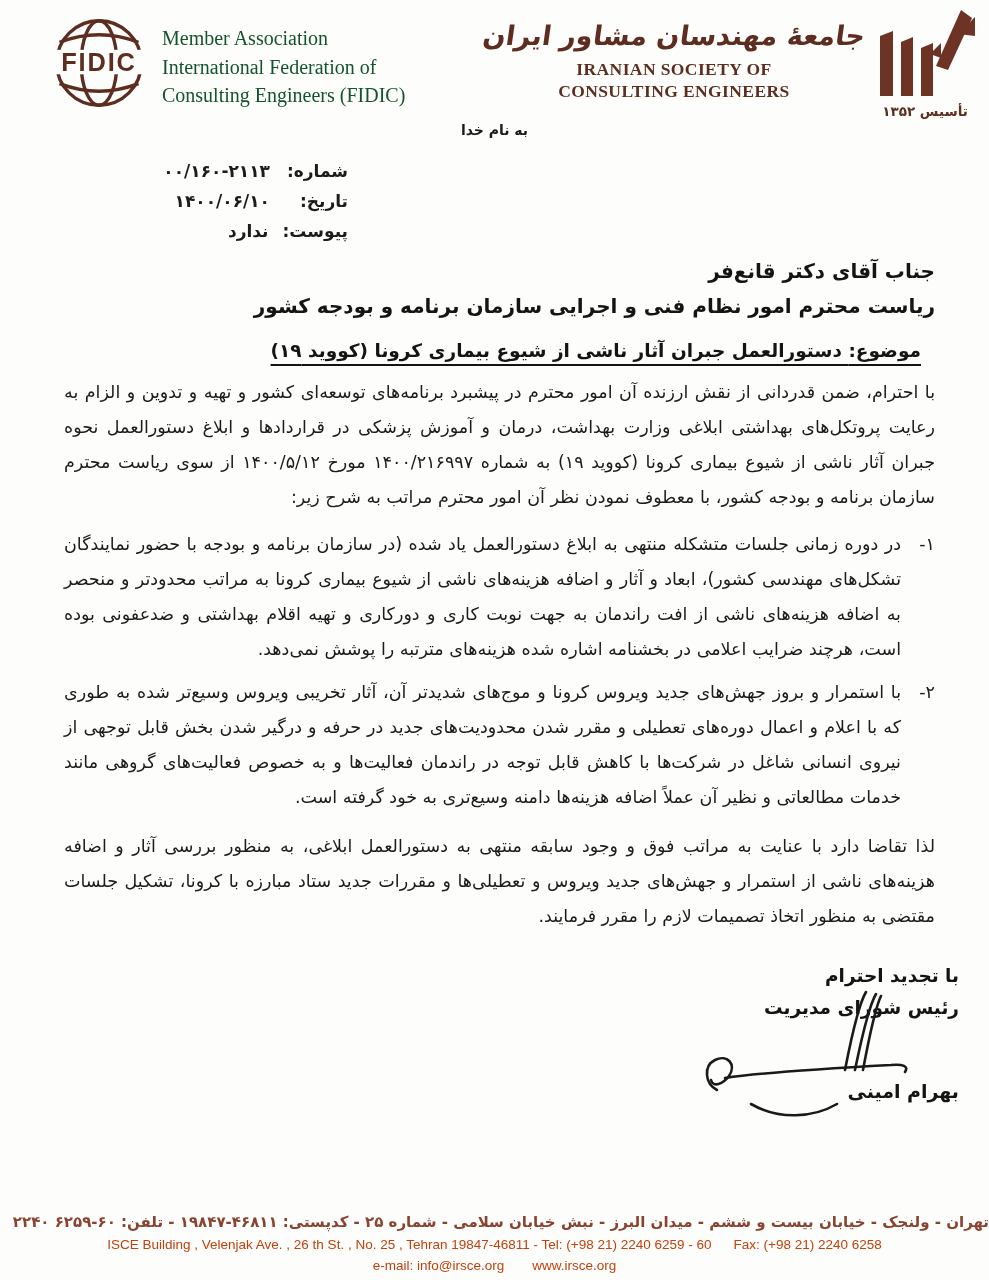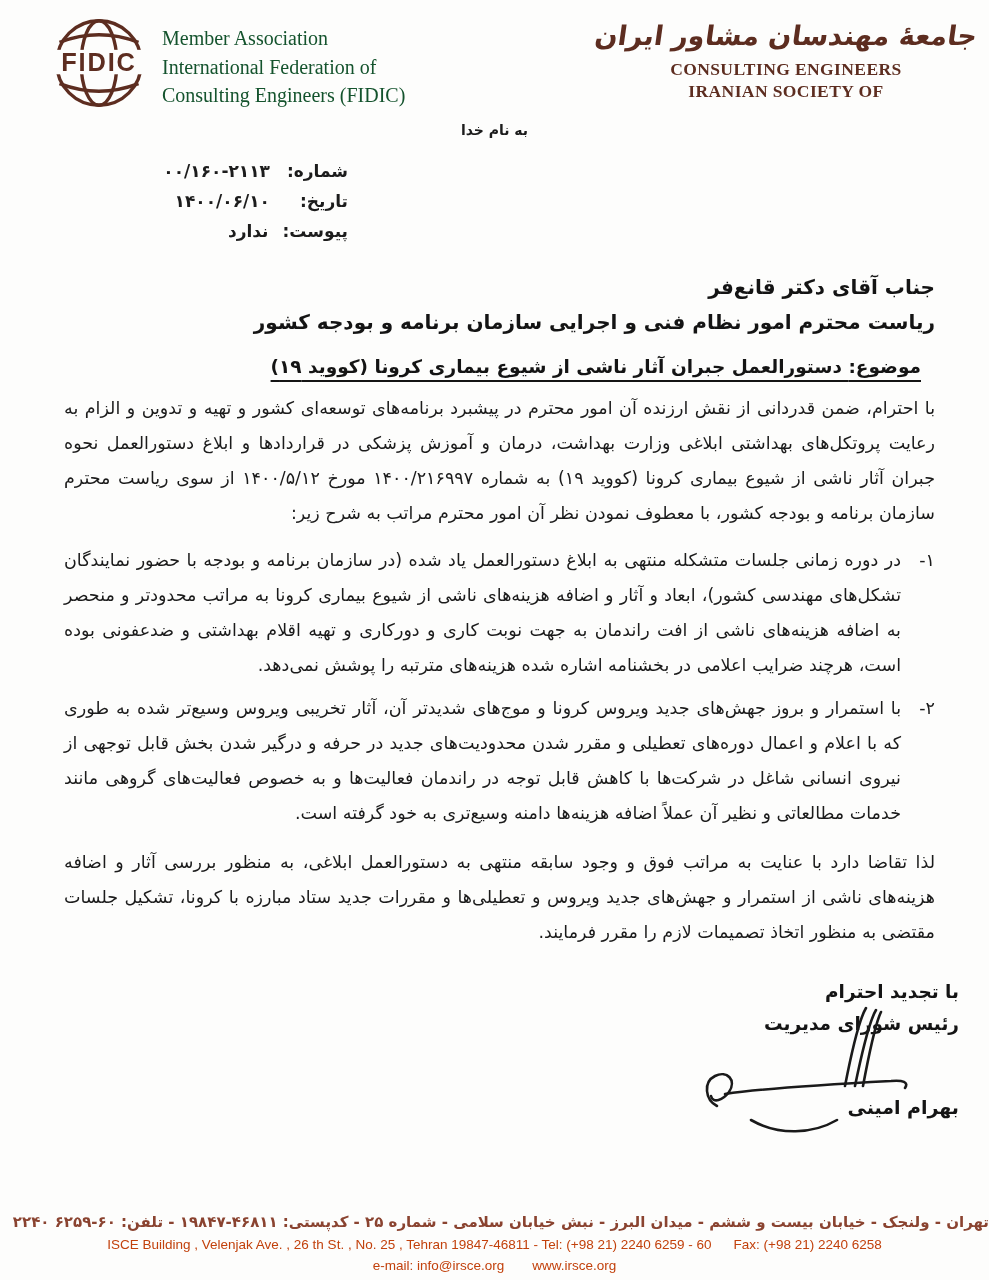--- a/index.html
+++ b/index.html
@@ -87,8 +87,8 @@
       <div class="isce-text">
         <div class="isce-fa">جامعۀ مهندسان مشاور ایران</div>
         <div class="isce-en">
+          <div>IRANIAN SOCIETY OF</div>
           <div>CONSULTING ENGINEERS</div>
-          <div>IRANIAN SOCIETY OF</div>
         </div>
       </div>
     </div>

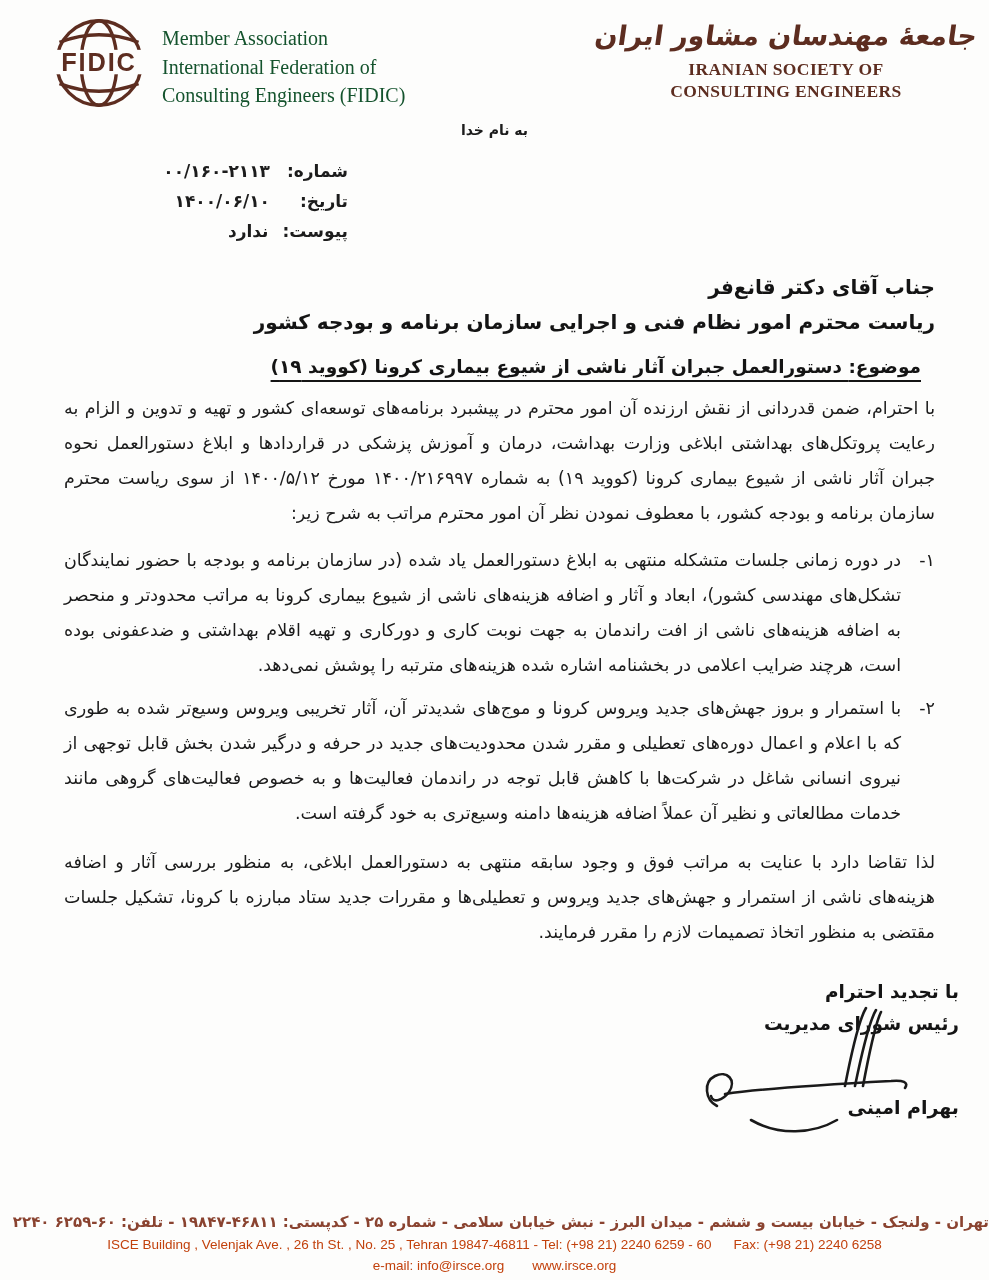--- a/index.html
+++ b/index.html
@@ -91,6 +91,19 @@
           <div>CONSULTING ENGINEERS</div>
         </div>
       </div>
+      <div class="isce-mark">
+        <svg width="102" height="92" viewBox="0 0 102 92">
+          <g fill="#6d3325">
+            <polygon points="6,30 19,25 19,90 6,90"></polygon>
+            <polygon points="27,36 39,31 39,90 27,90"></polygon>
+            <polygon points="47,42 59,37 59,90 47,90"></polygon>
+            <polygon points="56,48 67,37 67,52"></polygon>
+            <polygon points="62,60 87,4 98,12 74,64"></polygon>
+            <polygon points="84,28 101,11 101,30"></polygon>
+          </g>
+        </svg>
+        <div class="isce-est">تأسیس ۱۳۵۲</div>
+      </div>
     </div>
   </div>
 

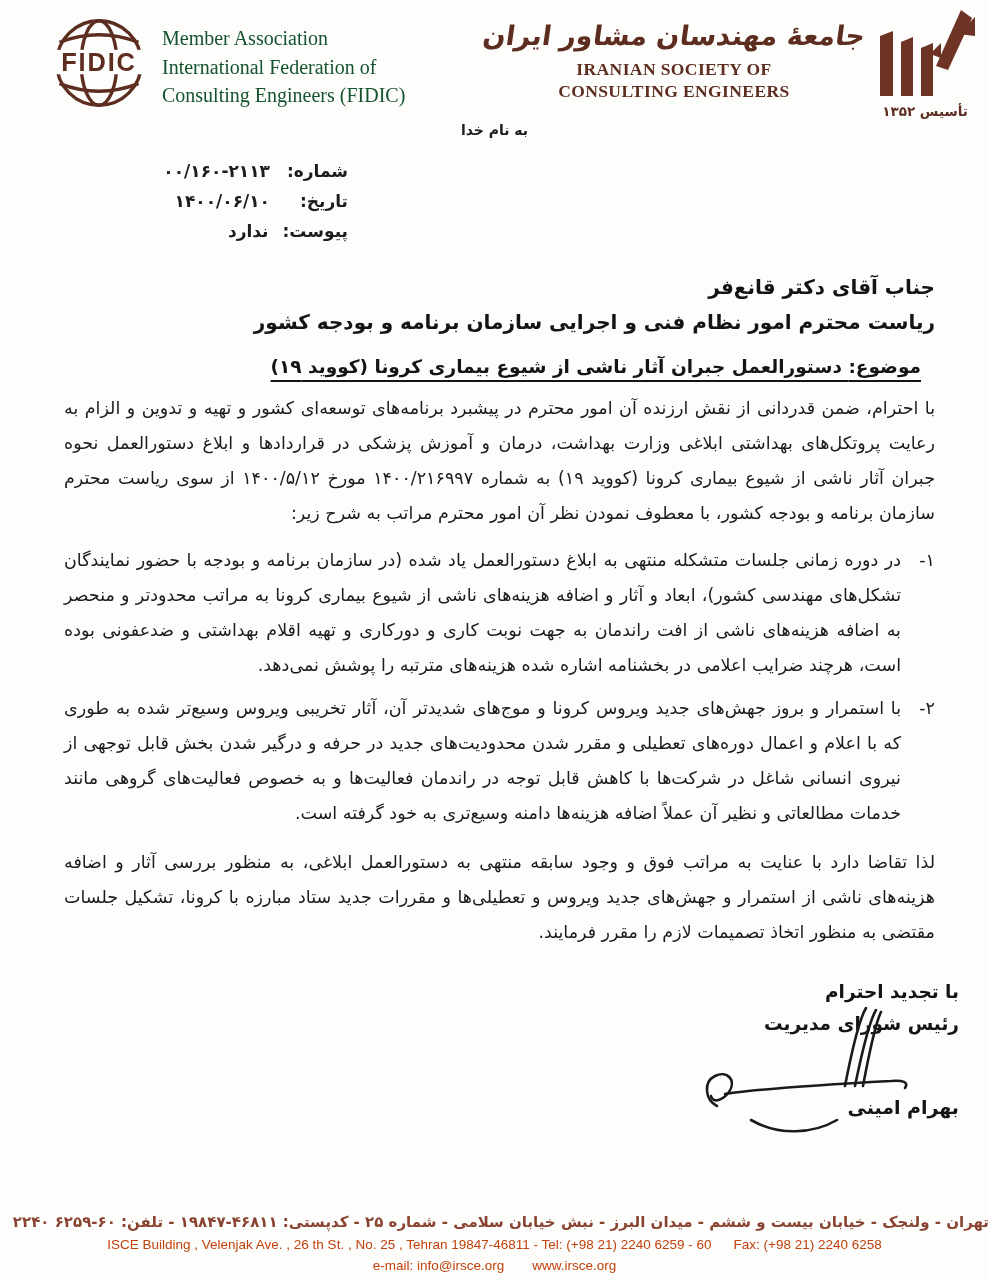--- a/index.html
+++ b/index.html
@@ -29,7 +29,7 @@
   .meta-label{ flex:0 0 64px; }
   .meta-value{ white-space:nowrap; }
   
-  .recipient{ direction:rtl; text-align:right; padding:0 54px 0 64px; margin-top:24px;
+  .recipient{ direction:rtl; text-align:right; padding:0 54px 0 64px; margin-top:8px;
               font-size:20px; font-weight:700; line-height:35px; color:#141414; }
   .subject{ direction:rtl; text-align:right; padding:0 68px 0 64px; margin-top:16px;
             font-size:18.5px; font-weight:700; color:#141414; }

